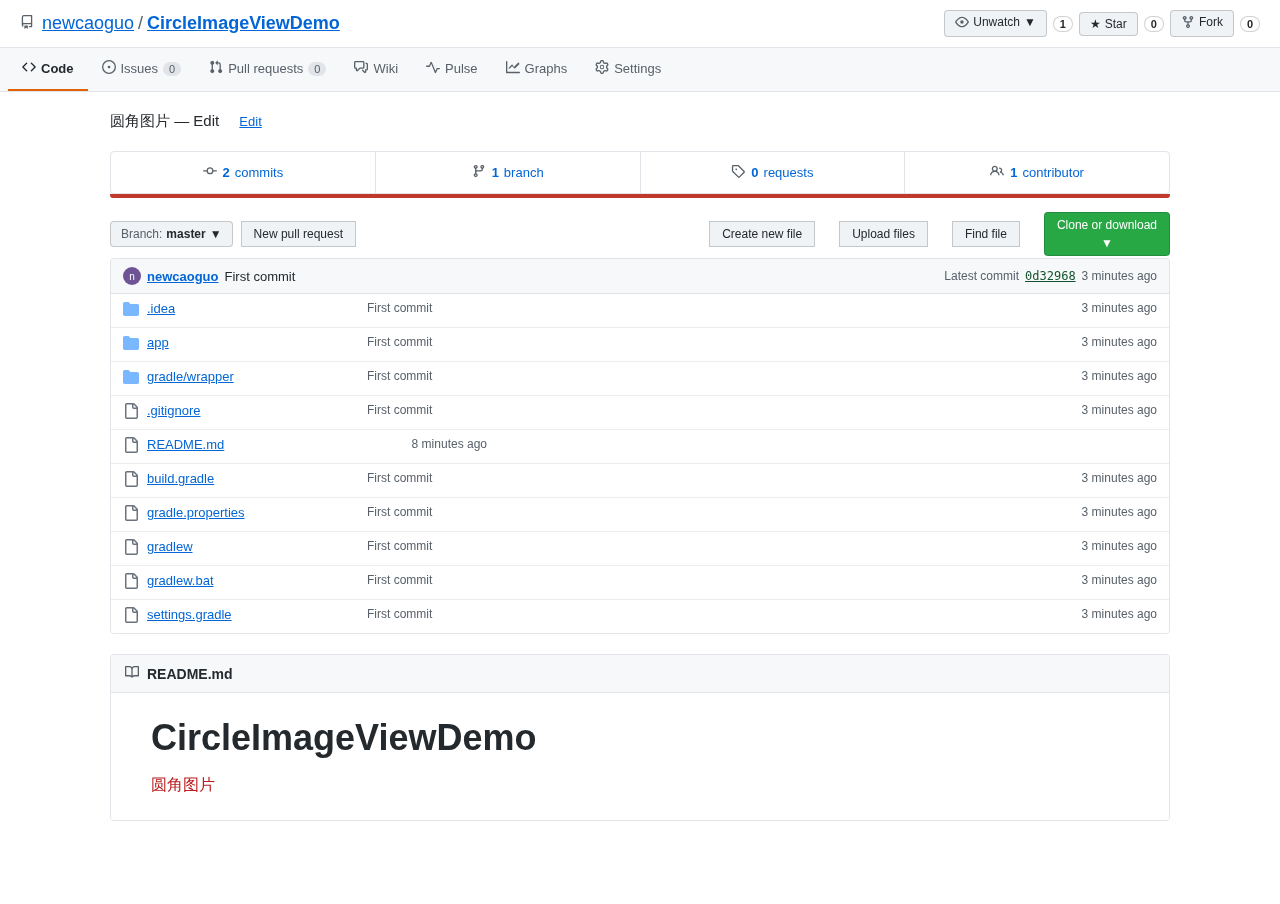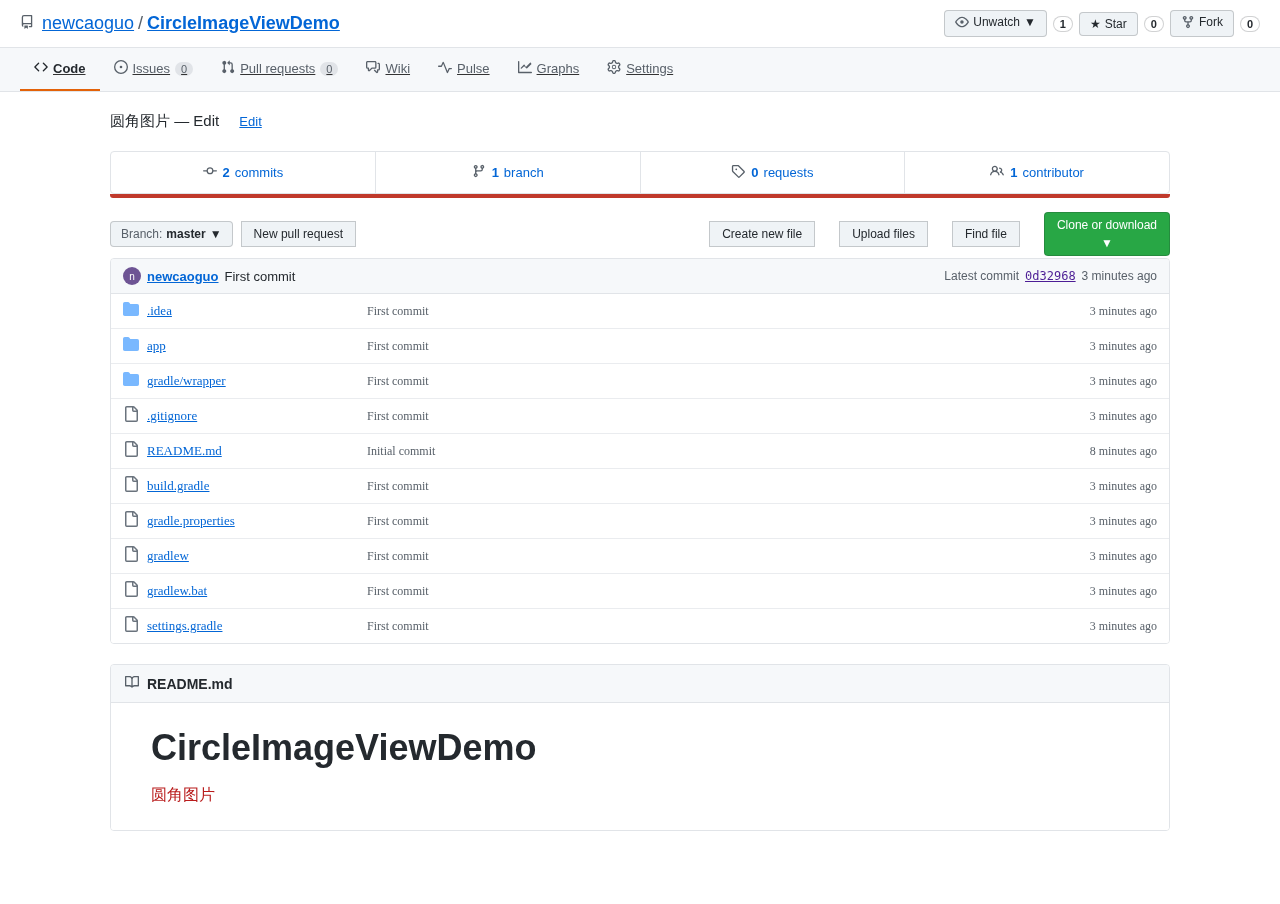--- a/index.html
+++ b/index.html
@@ -17,7 +17,7 @@
     .count-badge { background: #fff; border: 1px solid rgba(27,31,35,0.2); border-radius: 10px; padding: 1px 6px; font-size: 11px; font-weight: 600; color: #24292e; }
 
     
-    .nav-tabs { display: flex; align-items: center; padding: 0 20px; border-bottom: 1px solid #e1e4e8; background: #f6f8fa; text-decoration: underline; }
+    .nav-tabs { display: flex; align-items: center; padding: 0 8px; border-bottom: 1px solid #e1e4e8; background: #f6f8fa; }
     .nav-tab { display: flex; align-items: center; gap: 5px; padding: 12px 14px; font-size: 13px; color: #586069; text-decoration: none; border-bottom: 2px solid transparent; cursor: pointer; }
     .nav-tab.active { color: #24292e; border-bottom: 2px solid #e36209; font-weight: 600; }
     .tab-count { background: #e1e4e8; border-radius: 10px; padding: 1px 6px; font-size: 11px; color: #586069; }

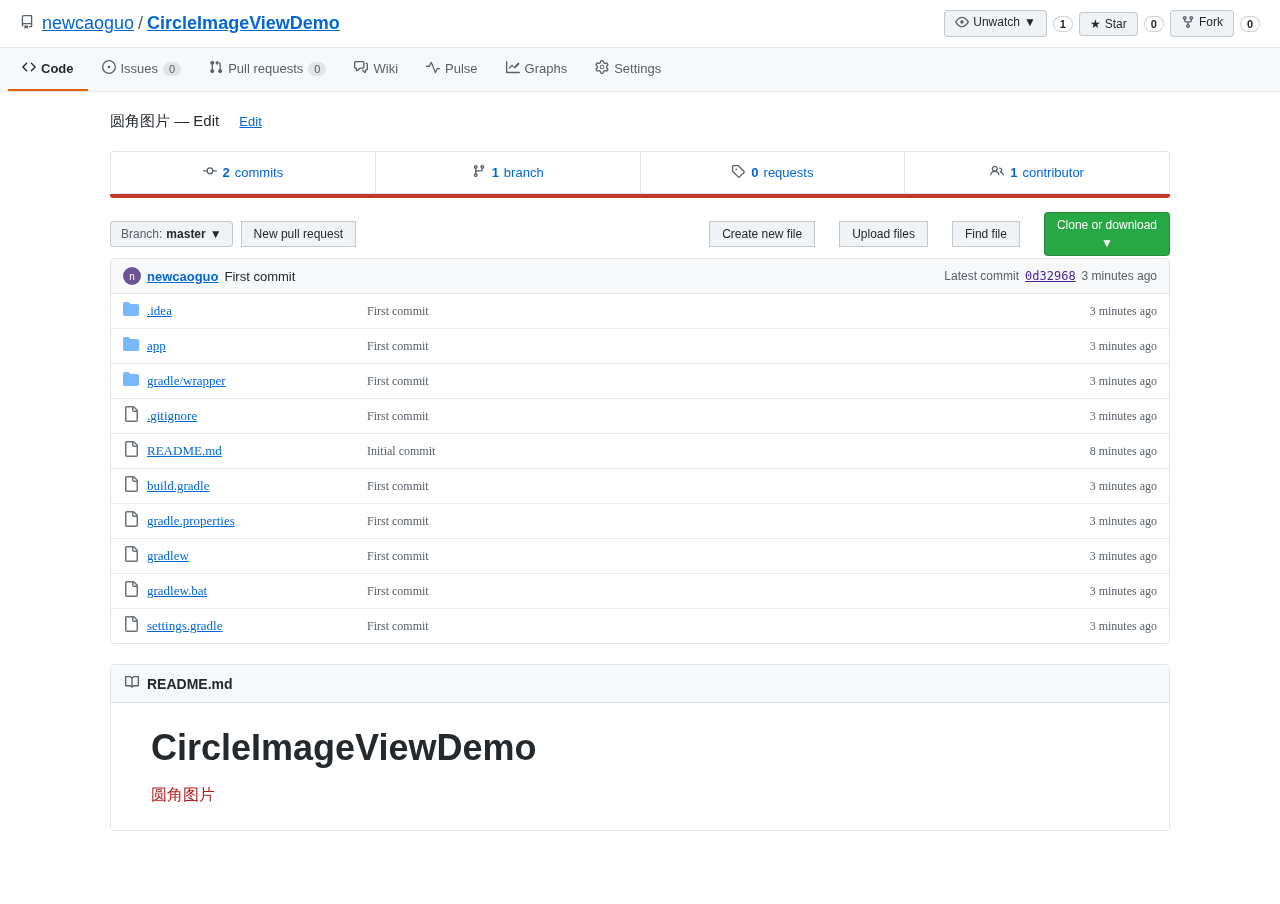--- a/index.html
+++ b/index.html
@@ -55,7 +55,7 @@
     .commit-author { color: #0366d6; font-weight: 600; font-size: 13px; }
     .commit-message { color: #24292e; font-size: 13px; }
     .commit-header-right { display: flex; align-items: center; gap: 6px; font-size: 12px; color: #586069; }
-    .commit-sha { color: #4c1d95; font-family: monospace; text-decoration: underline; }
+    .commit-sha { color: #14532d; font-family: monospace; text-decoration: underline; }
     .file-row { display: flex; align-items: center; padding: 7px 12px; border-bottom: 1px solid #eaecef; background: #fff; font-family: Liberation Serif, serif; }
     .file-row:last-child { border-bottom: none; }
     .file-icon { width: 24px; color: #6a737d; font-size: 14px; flex-shrink: 0; }

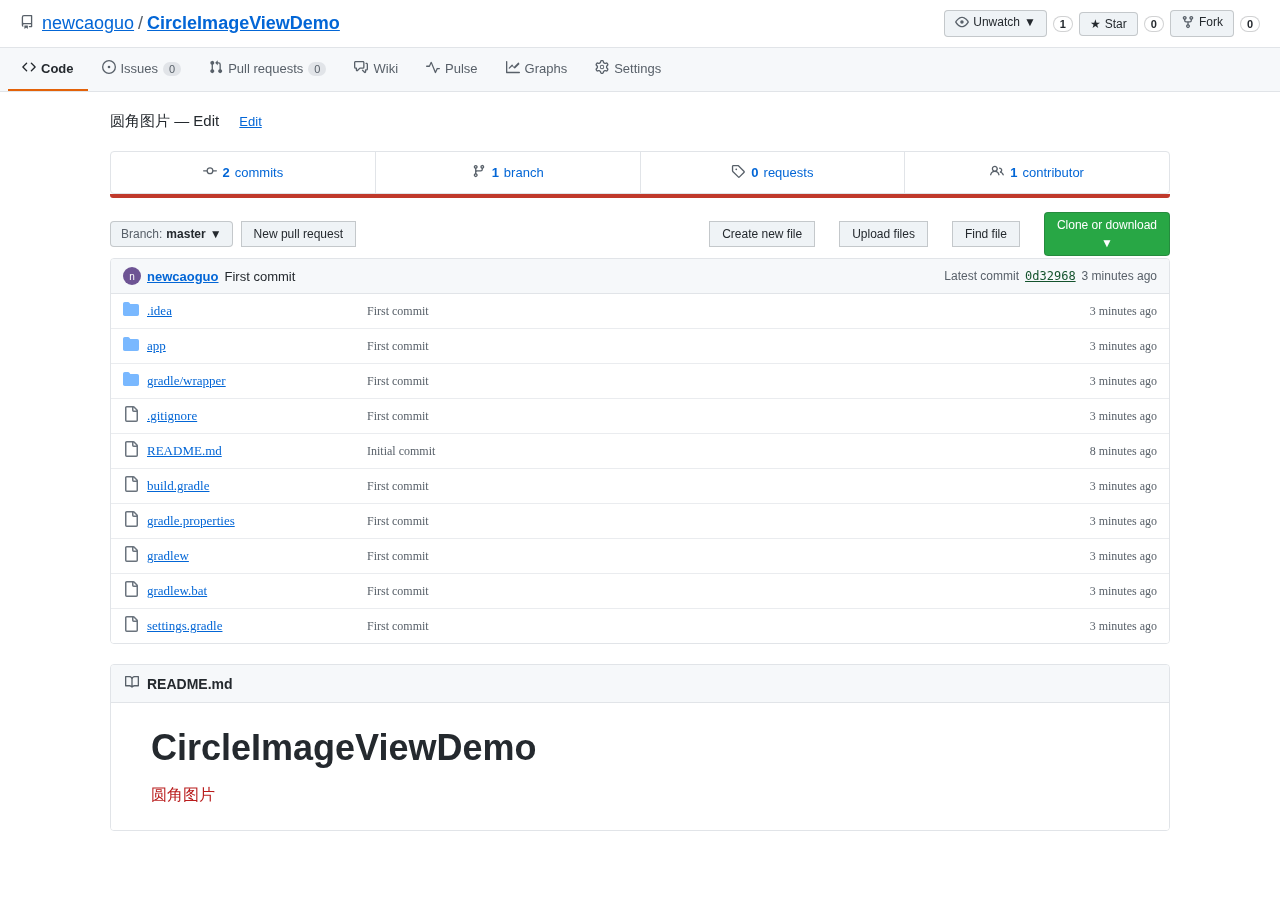--- a/index.html
+++ b/index.html
@@ -56,7 +56,7 @@
     .commit-message { color: #24292e; font-size: 13px; }
     .commit-header-right { display: flex; align-items: center; gap: 6px; font-size: 12px; color: #586069; }
     .commit-sha { color: #14532d; font-family: monospace; text-decoration: underline; }
-    .file-row { display: flex; align-items: center; padding: 7px 12px; border-bottom: 1px solid #eaecef; background: #fff; font-family: Liberation Serif, serif; }
+    .file-row { display: flex; padding: 7px 12px; border-bottom: 1px solid #eaecef; background: #fff; }
     .file-row:last-child { border-bottom: none; }
     .file-icon { width: 24px; color: #6a737d; font-size: 14px; flex-shrink: 0; }
     .file-name { flex: 0 0 220px; color: #0366d6; cursor: pointer; font-size: 13px; }

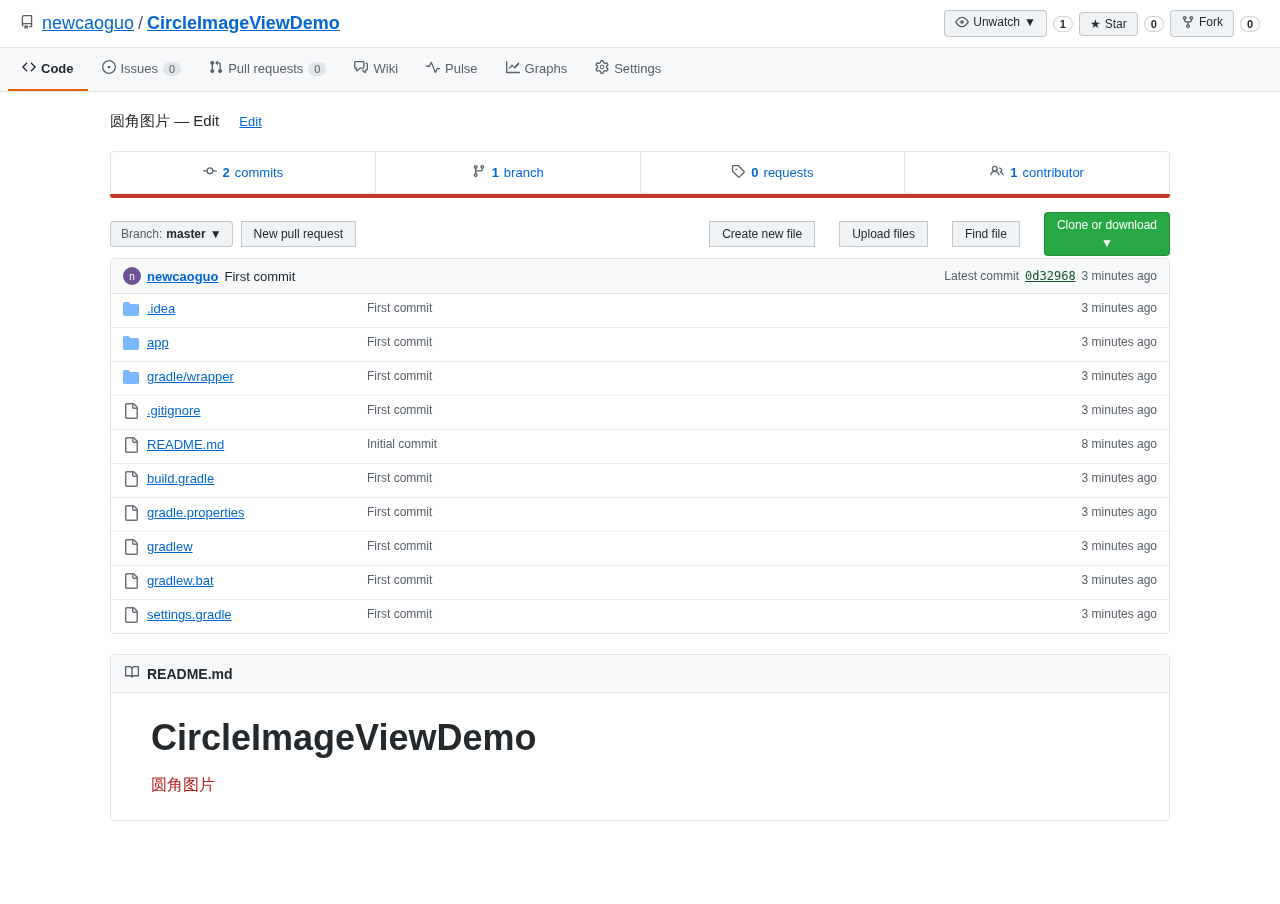--- a/index.html
+++ b/index.html
@@ -312,7 +312,6 @@
           </svg>
       </div>
       <a class="file-name" href="#">README.md</a>
-      <span class="file-commit">Initial commit</span>
       <span class="file-time">8 minutes ago</span>
     </div>
     <div class="file-row">

